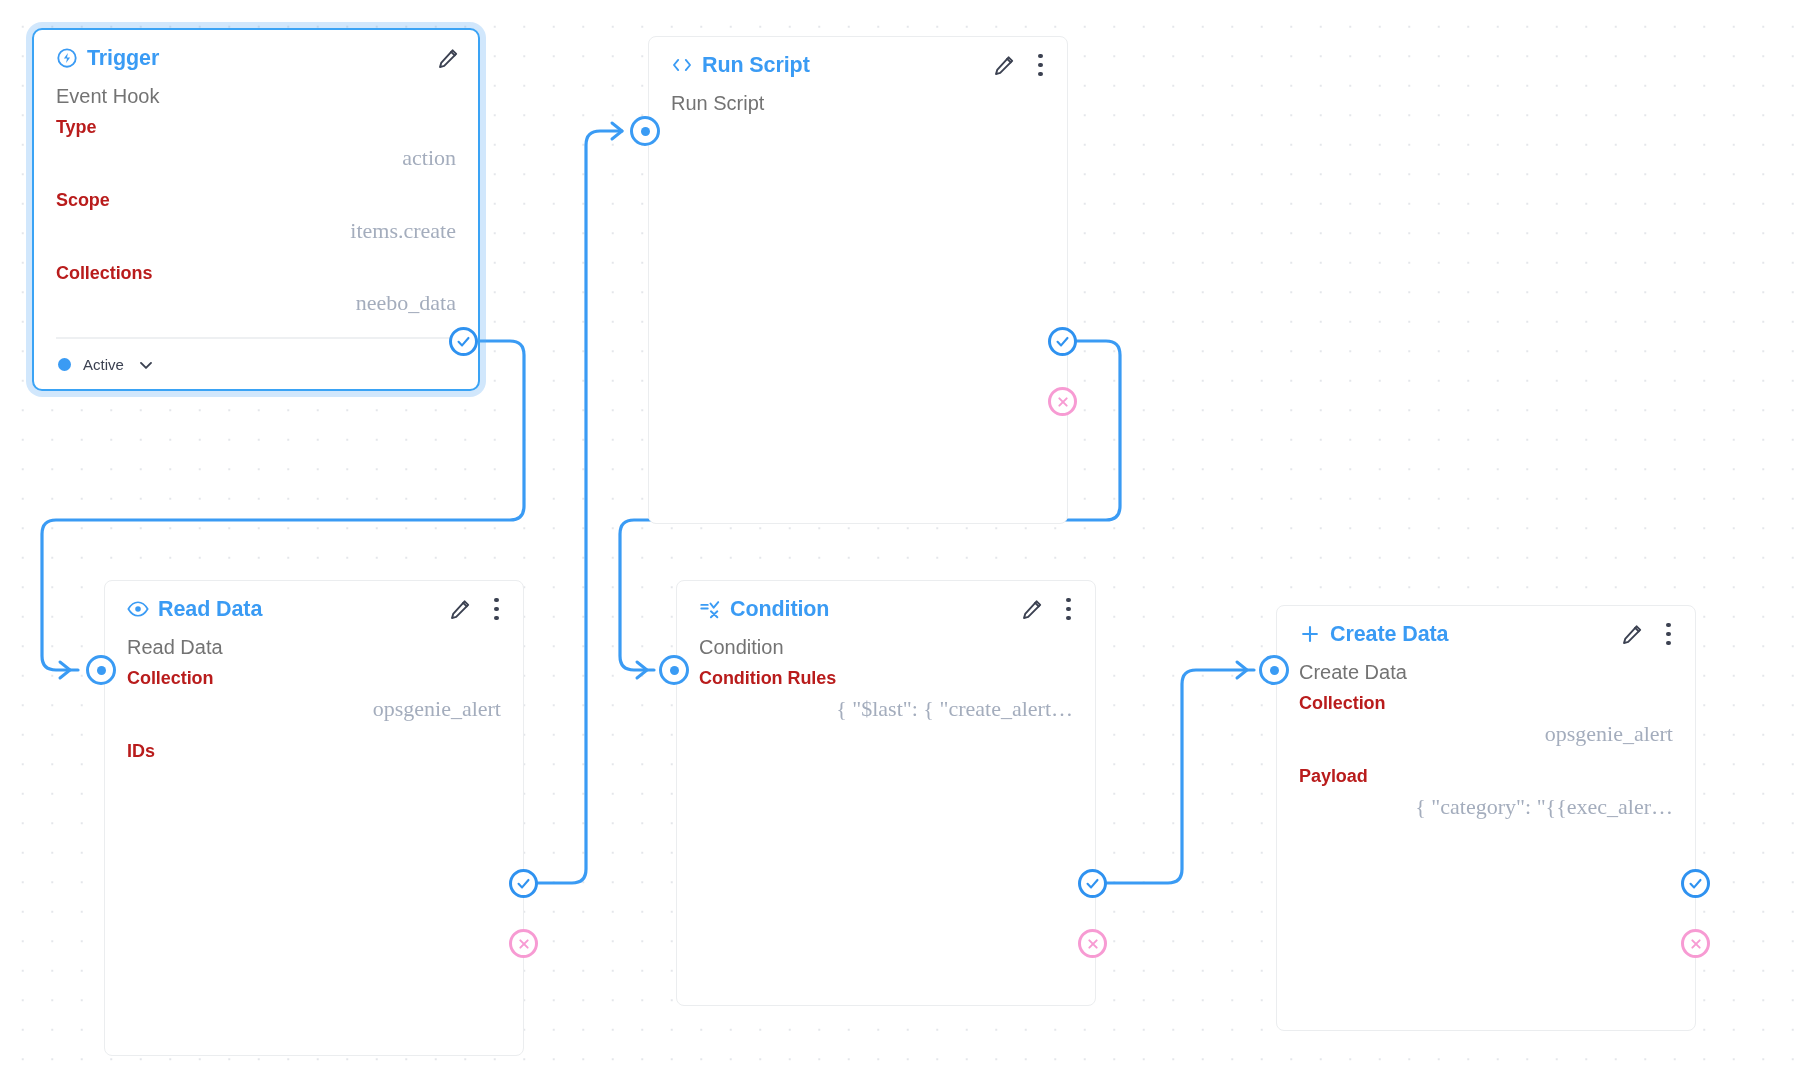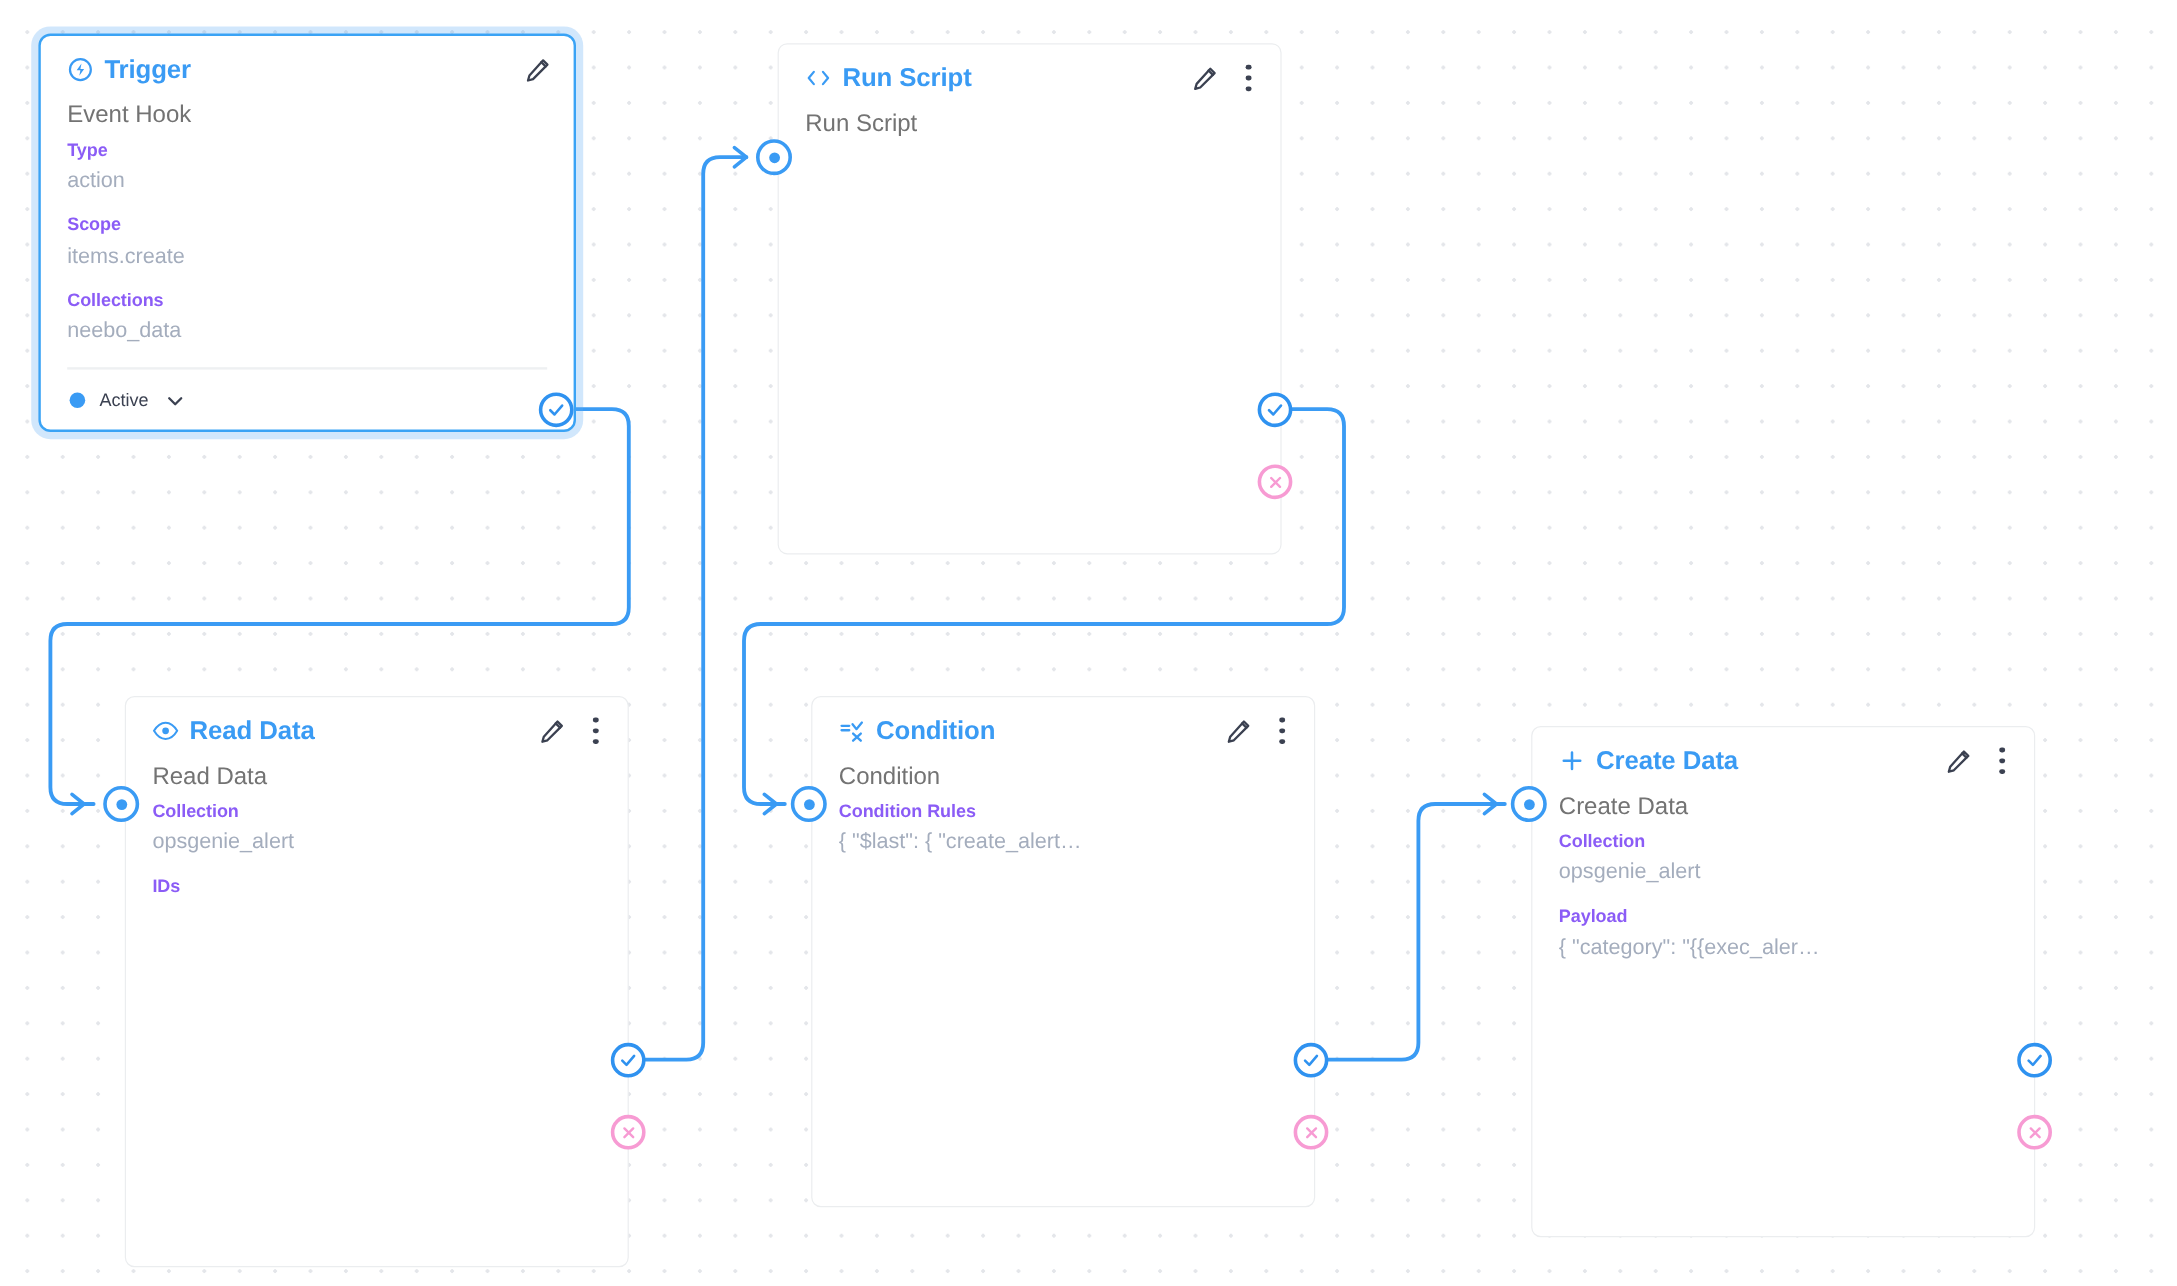--- a/index.html
+++ b/index.html
@@ -256,7 +256,7 @@
       </svg>
   </div>
 
-  <div class="node" style="left:648px; top:36px; width:420px; height:426px;">
+  <div class="node" style="left:648px; top:36px; width:420px; height:488px;">
     <div class="node-head">
       <div class="node-title">
         <span class="type-icon">

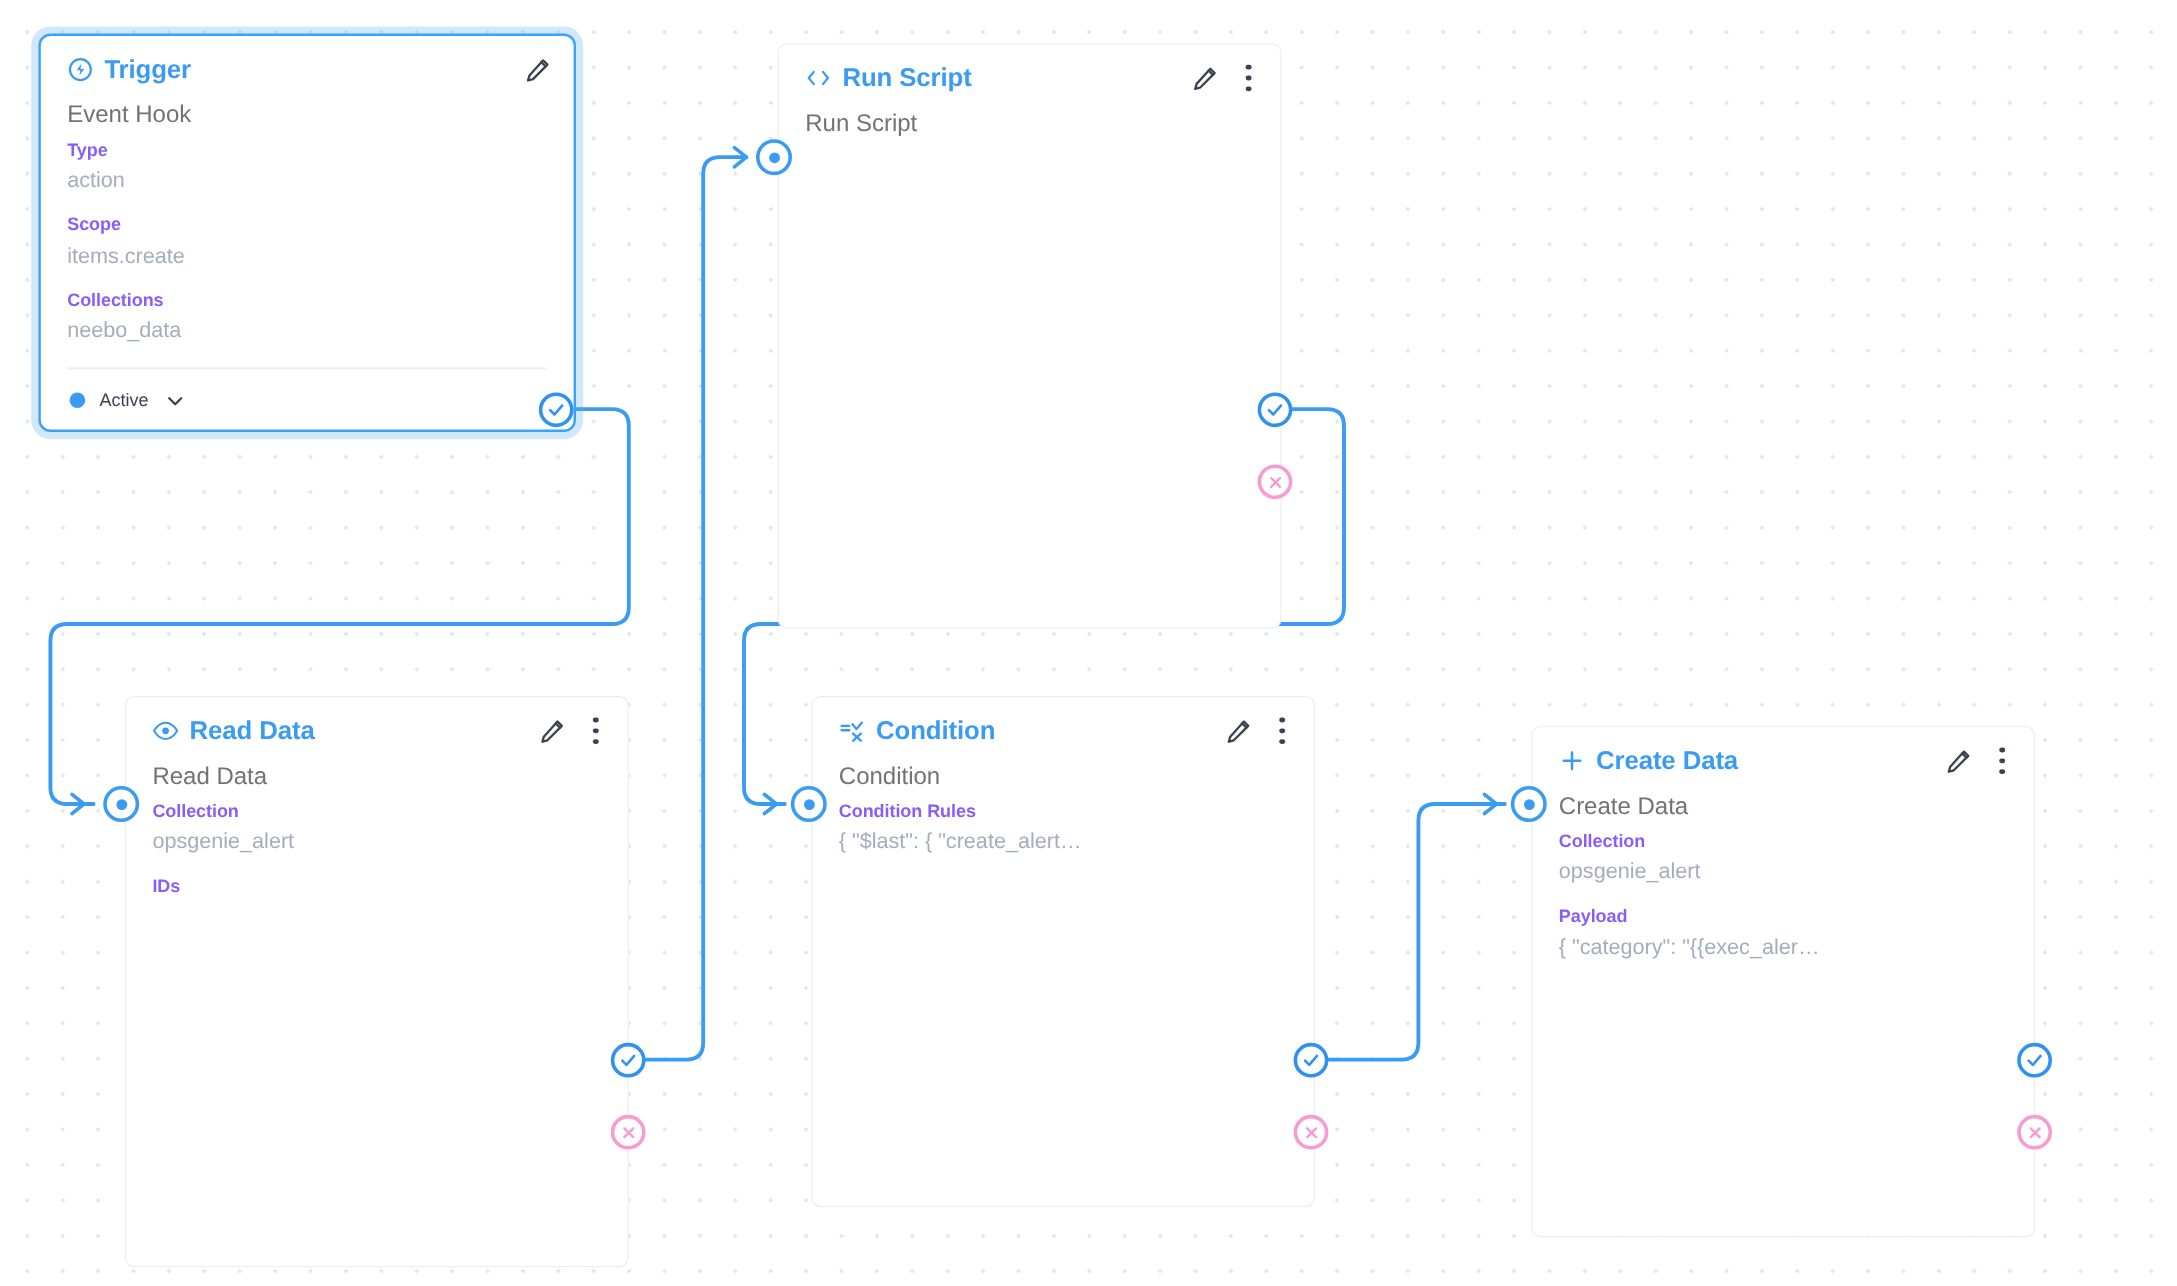--- a/index.html
+++ b/index.html
@@ -104,9 +104,9 @@
   }
 
   .field-label {
-    font-size: 15px;
+    font-size: 18px;
     font-weight: bold;
-    color: #8b5cf6;
+    color: #b91c1c;
     line-height: 1.55;
     letter-spacing: -0.05px;
   }

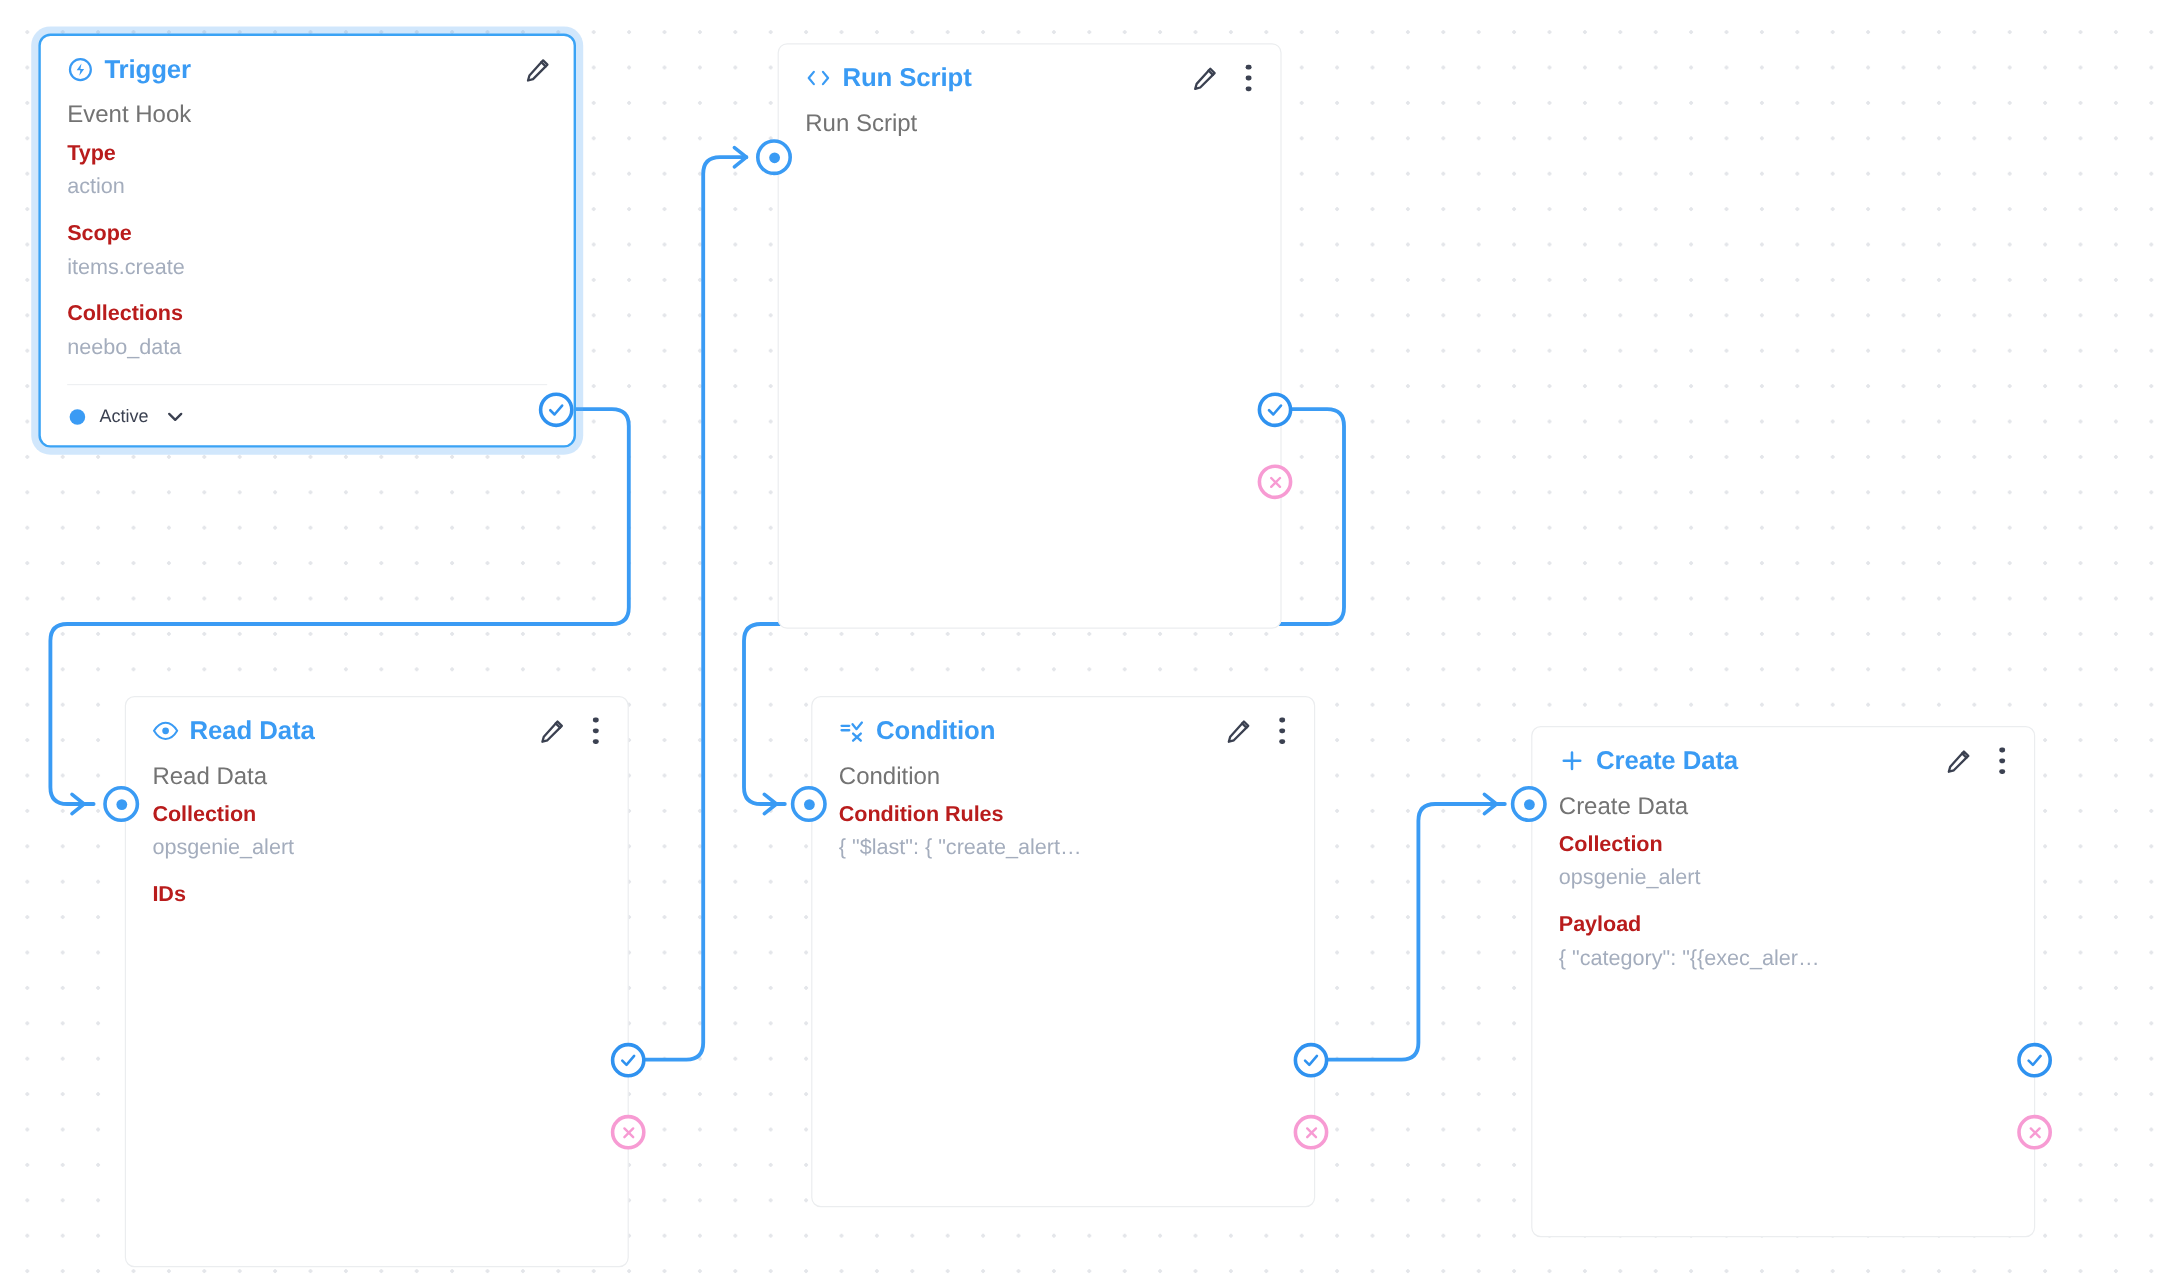--- a/index.html
+++ b/index.html
@@ -112,12 +112,13 @@
   }
 
   .field-value {
-    font-family: Liberation Sans, sans-serif;
-    font-size: 18px;
+    font-family: Liberation Serif, serif;
+    font-size: 22px;
     color: #a4adbd;
     line-height: 1.45;
     white-space: nowrap;
     overflow: hidden;
+    text-align: right;
   }
 
   .gap-sm { height: 13px; }

